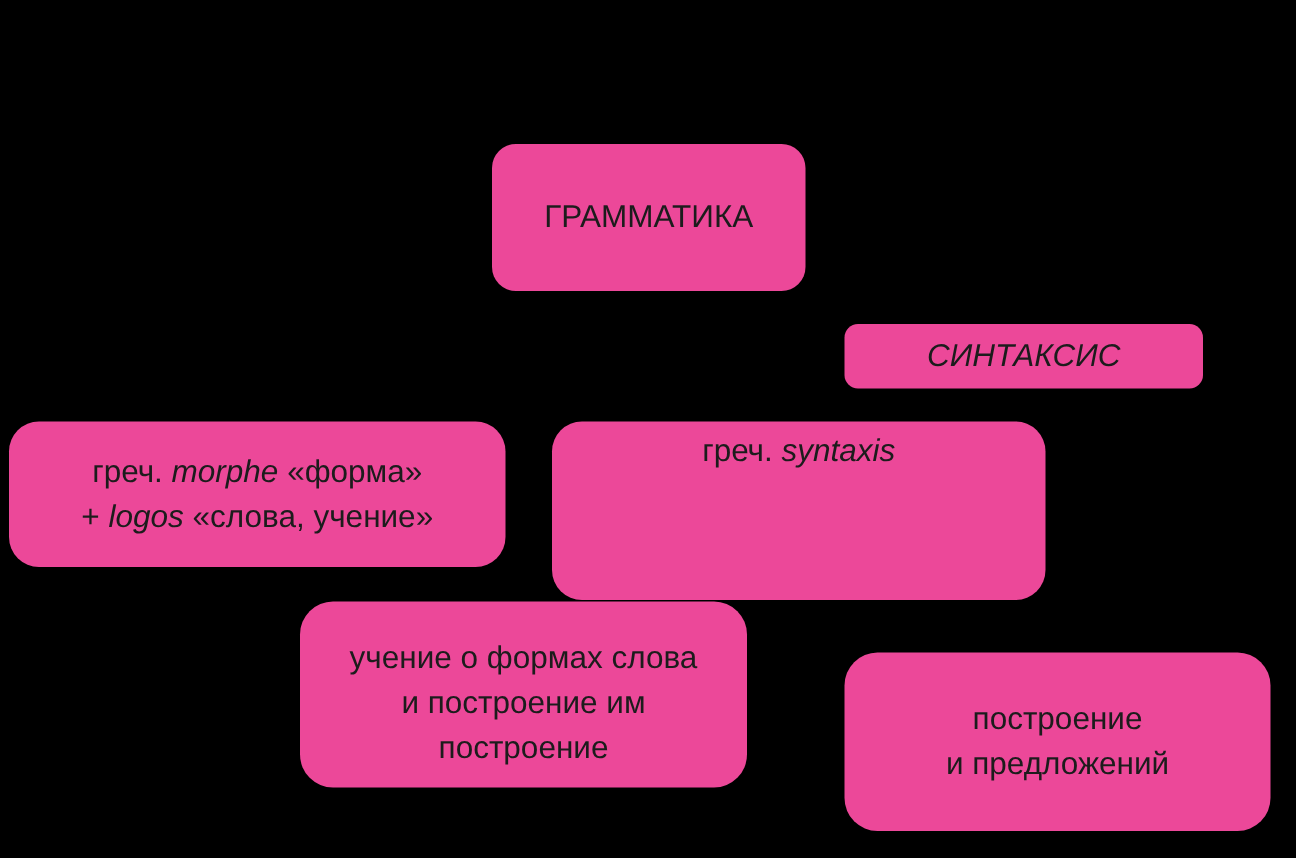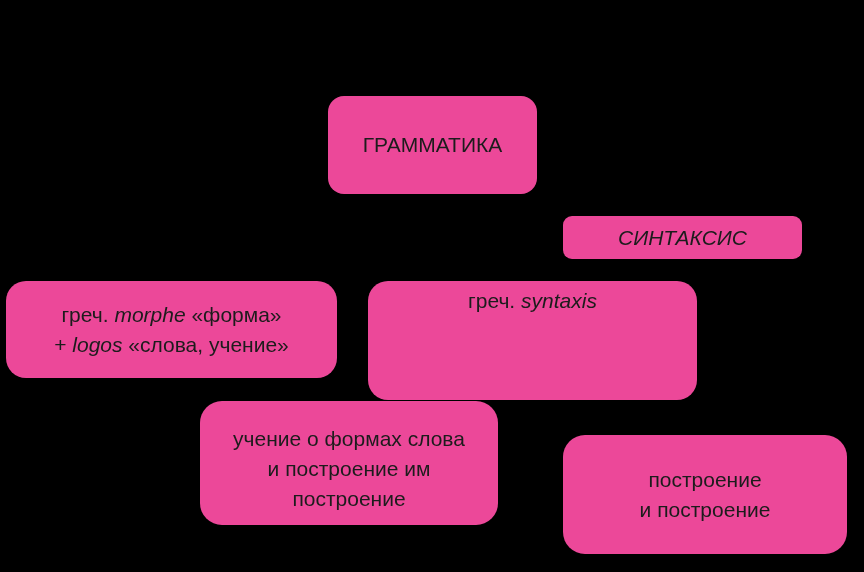--- a/index.html
+++ b/index.html
@@ -98,7 +98,7 @@
 
   <div class="node syn-def v-center">
     <span class="line">построение</span>
-    <span class="line">и построение</span>
+    <span class="line">и предложений</span>
   </div>
 
 </div>

